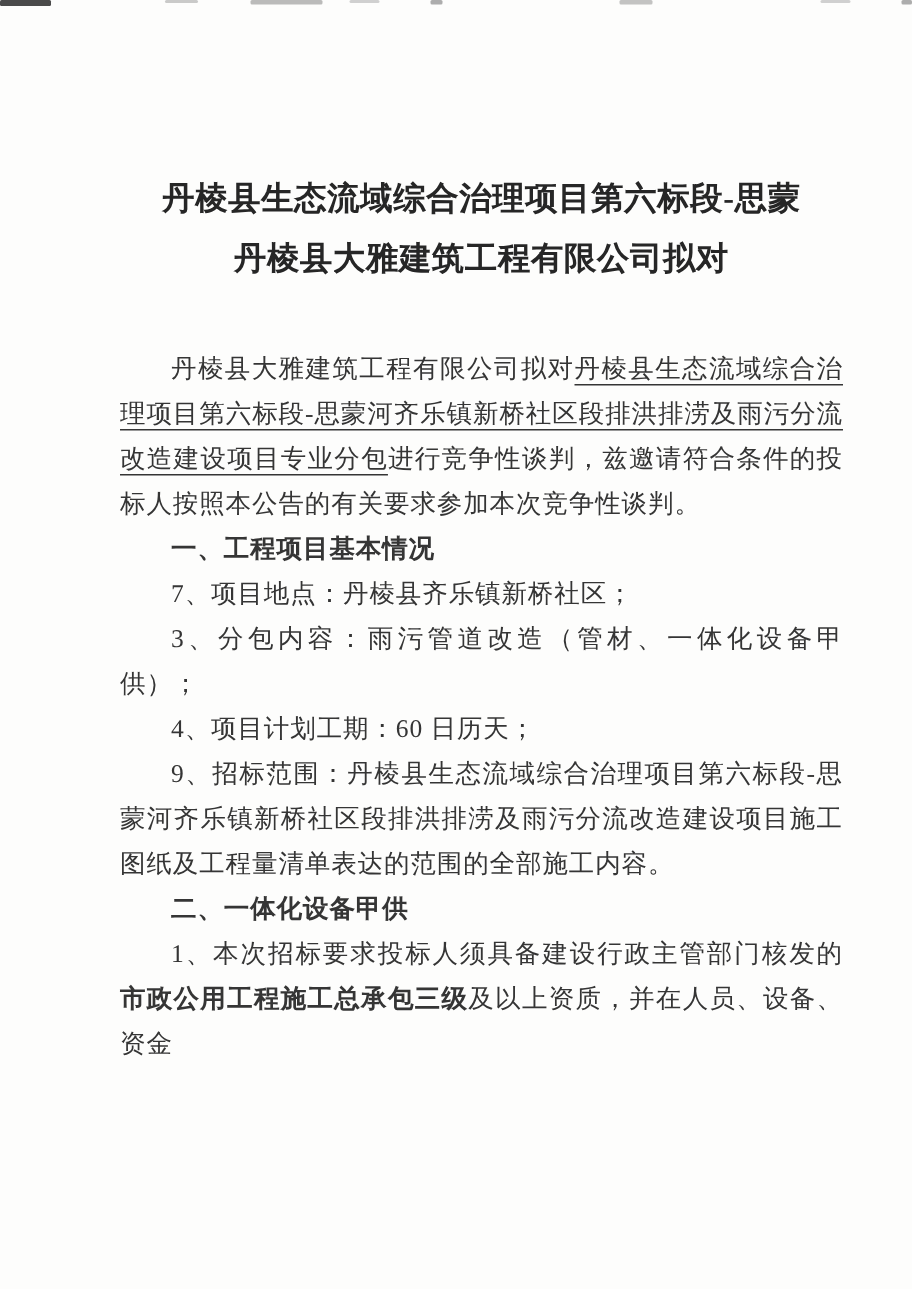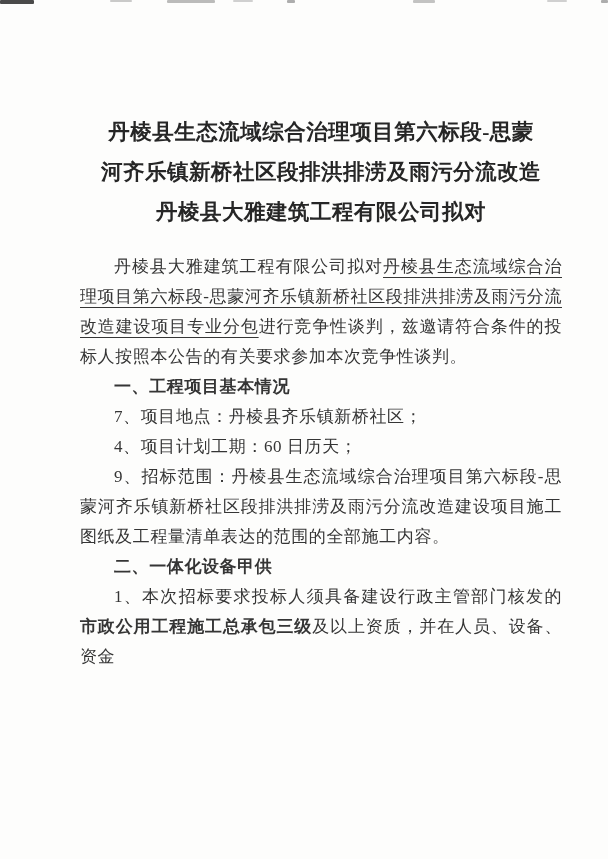--- a/index.html
+++ b/index.html
@@ -83,7 +83,6 @@
 
     <h1 class="title">
       <span class="title-line">丹棱县生态流域综合治理项目第六标段-思蒙</span>
-      <span class="title-line">河齐乐镇新桥社区段排洪排涝及雨污分流改造</span>
       <span class="title-line">丹棱县大雅建筑工程有限公司拟对</span>
     </h1>
 

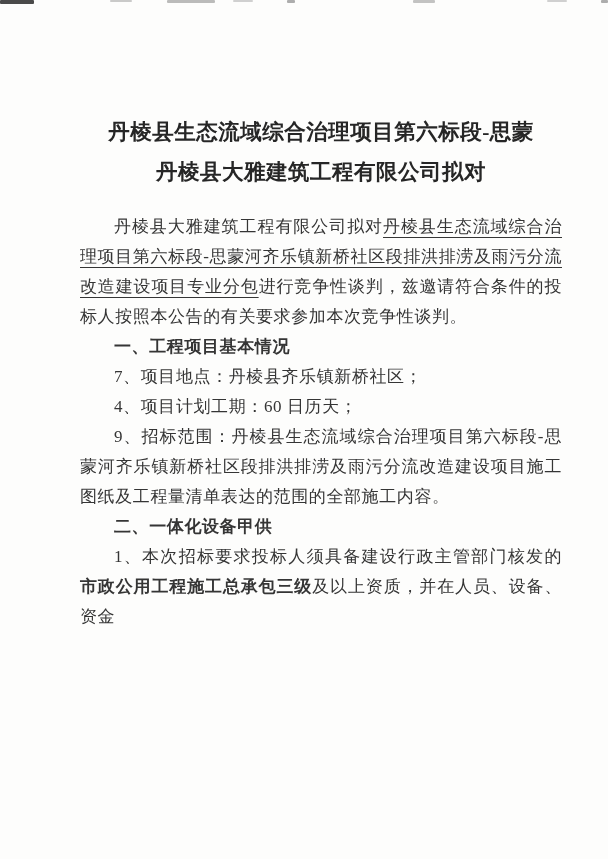--- a/index.html
+++ b/index.html
@@ -56,7 +56,7 @@
     text-align: justify;
     text-indent: 2em;
   }
-  .intro { margin-top: 20px; }
+  .intro { margin-top: 39px; }
   .heading { font-weight: 700; }
   .u {
     text-decoration: underline;

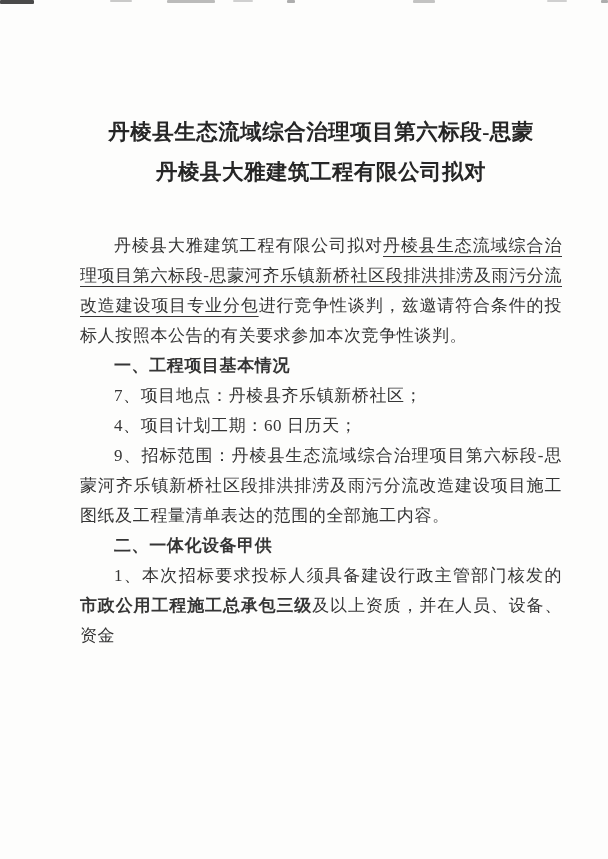--- a/index.html
+++ b/index.html
@@ -91,6 +91,7 @@
     <p class="para heading">一、工程项目基本情况</p>
 
     <p class="para">7、项目地点：丹棱县齐乐镇新桥社区；</p>
+    <p class="para">3、分包内容：雨污管道改造（管材、一体化设备甲供）；</p>
     <p class="para">4、项目计划工期：60 日历天；</p>
     <p class="para">9、招标范围：丹棱县生态流域综合治理项目第六标段-思蒙河齐乐镇新桥社区段排洪排涝及雨污分流改造建设项目施工图纸及工程量清单表达的范围的全部施工内容。</p>
 

